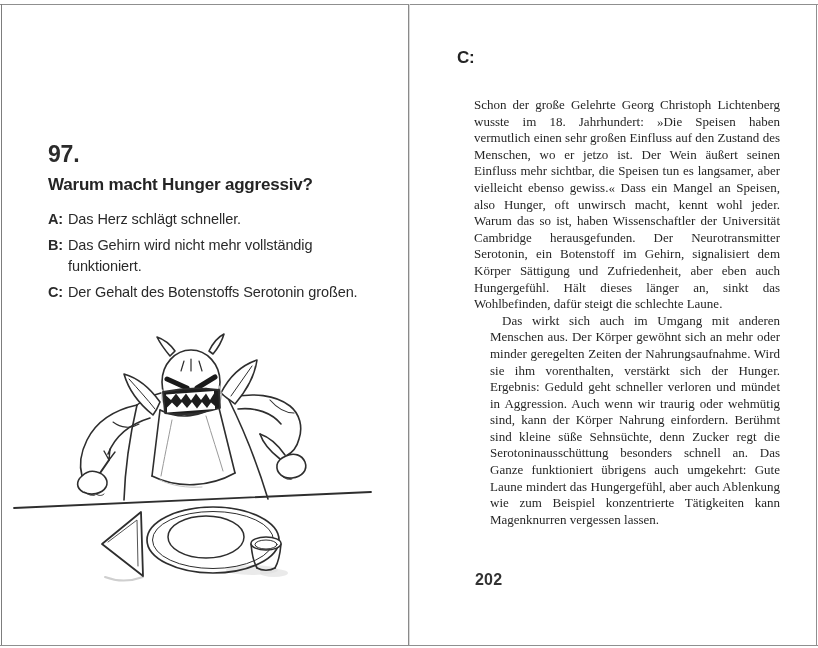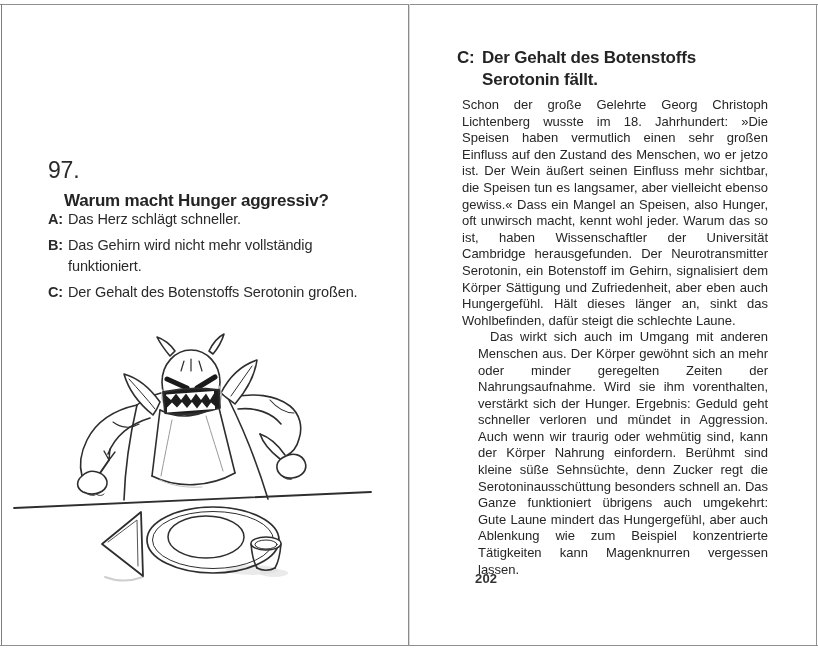--- a/index.html
+++ b/index.html
@@ -182,10 +182,6 @@
   <section class="page-right">
     <div class="answer-heading">
       <span class="label">C:</span>
-      <span class="lines">
-        <div class="hl">Der Gehalt des Botenstoffs</div>
-        <div class="hl">Serotonin fällt.</div>
-      </span>
     </div>
 
     <div class="body-text" lang="de">

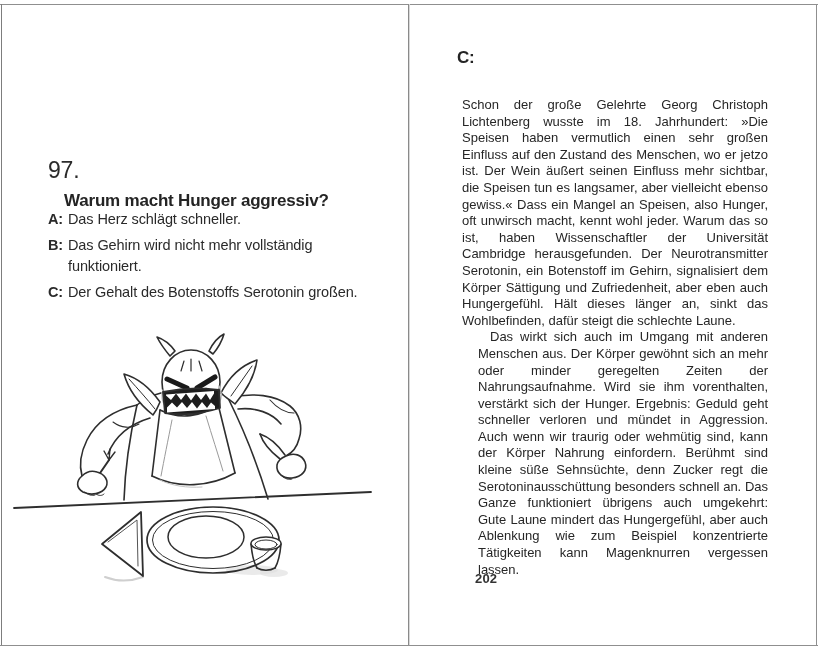--- a/index.html
+++ b/index.html
@@ -41,8 +41,8 @@
   .answer-heading .hl{white-space:nowrap;}
 
   .body-text{
-    position:absolute;left:462px;top:97px;width:306px;
-    font-family:Liberation Sans, sans-serif;font-size:13px;line-height:16.6px;
+    position:absolute;left:474px;top:97px;width:306px;
+    font-family:Liberation Serif, serif;font-size:13px;line-height:16.6px;
     color:#262626;text-align:justify;hyphens:auto;
   }
   .body-text p{margin:0;}

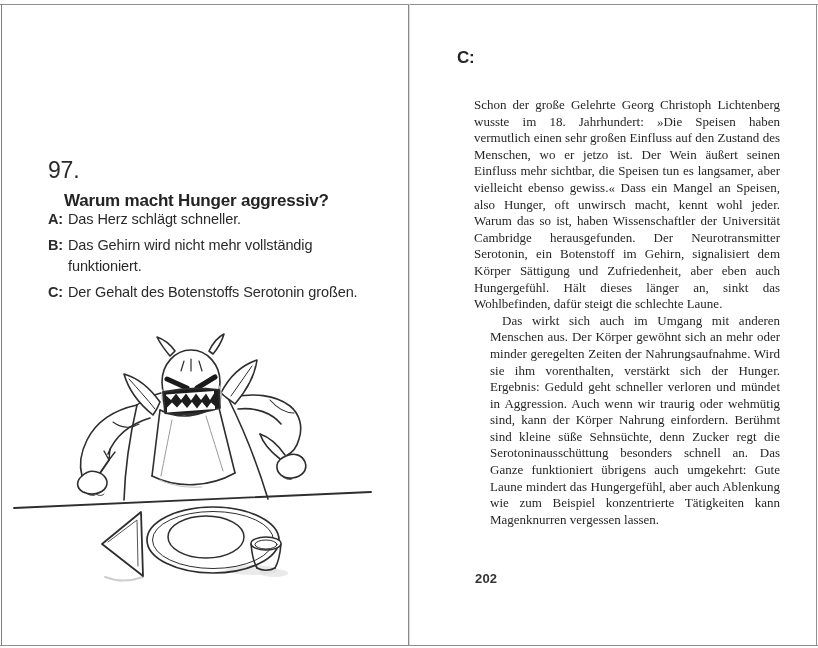--- a/index.html
+++ b/index.html
@@ -19,7 +19,7 @@
   
   .q-number{
     position:absolute;left:48px;top:141px;
-    font-size:23px;font-weight:400;letter-spacing:-.2px;color:#2b2b2b;margin-top:16px;
+    font-size:23px;font-weight:700;letter-spacing:-.2px;color:#2b2b2b;
   }
   .q-title{
     position:absolute;left:48px;top:175px;margin:16px;

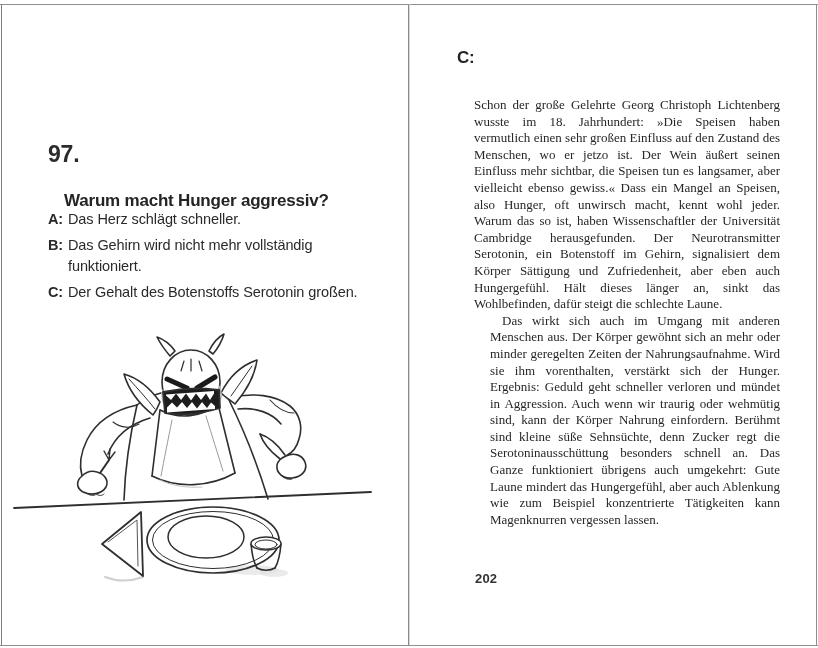--- a/index.html
+++ b/index.html
@@ -22,7 +22,7 @@
     font-size:23px;font-weight:700;letter-spacing:-.2px;color:#2b2b2b;
   }
   .q-title{
-    position:absolute;left:48px;top:175px;margin:16px;
+    position:absolute;left:48px;top:175px;margin:0;
     font-size:17px;font-weight:700;letter-spacing:-.2px;color:#242424;
   }
   .answers{position:absolute;left:48px;top:209px;width:332px;margin:0;padding:0;list-style:none;}

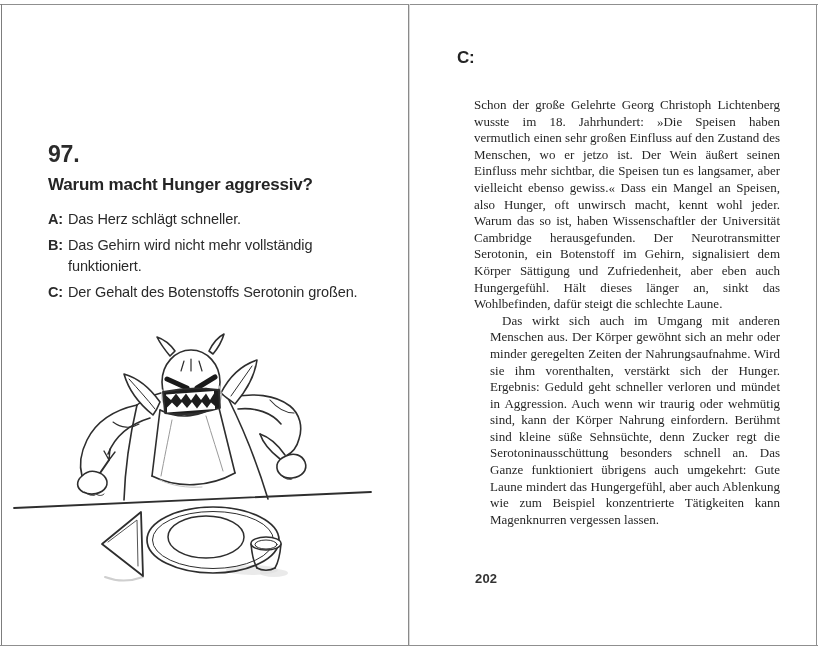--- a/index.html
+++ b/index.html
@@ -50,7 +50,7 @@
 
   .page-number{
     position:absolute;left:475px;top:571px;
-    font-size:13px;font-weight:700;color:#333333;letter-spacing:.2px;
+    font-size:16px;font-weight:700;color:#333333;letter-spacing:.2px;
   }
 </style>
 </head>

